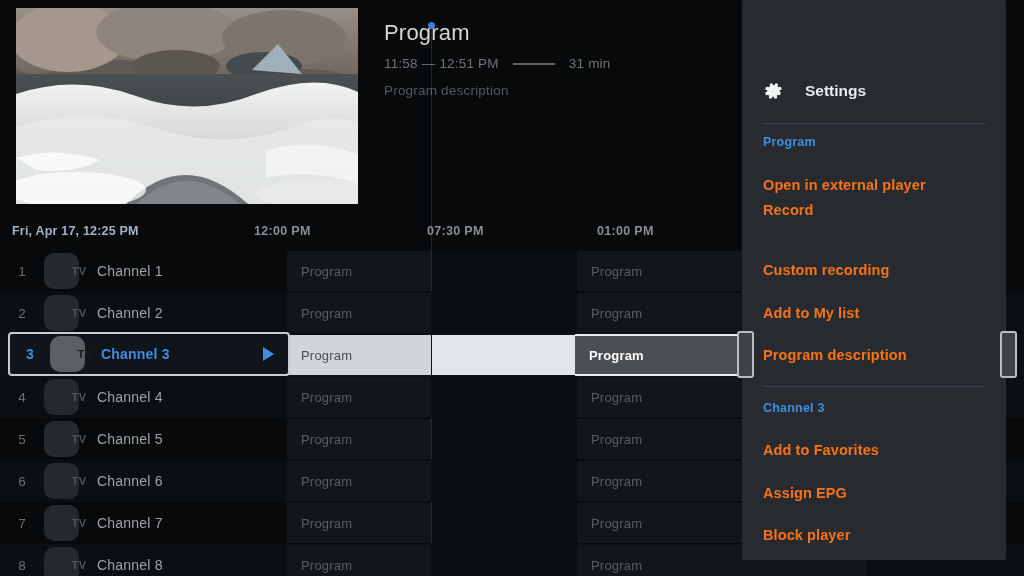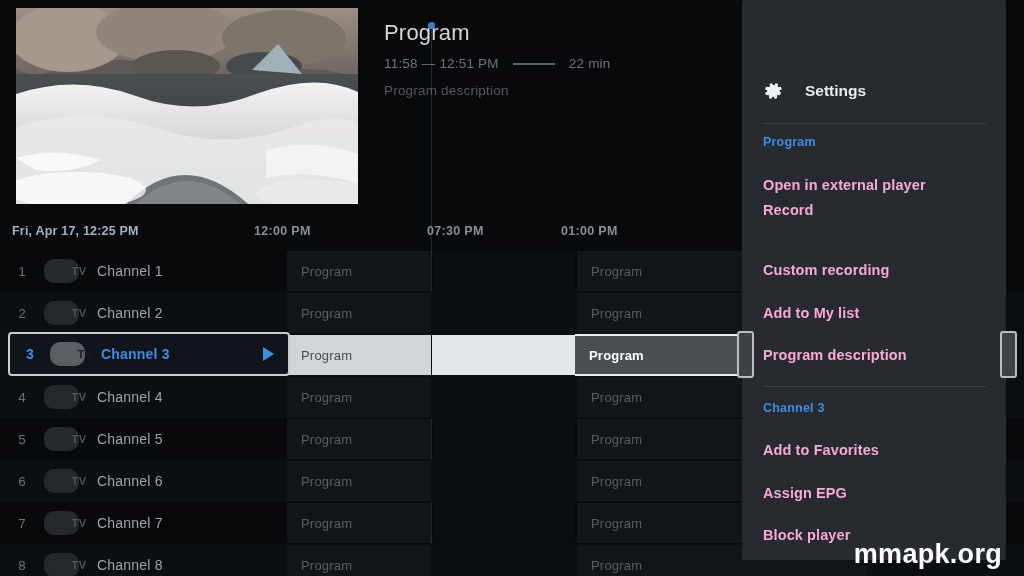--- a/index.html
+++ b/index.html
@@ -217,7 +217,7 @@
       <div class="prog-meta">
         <span>11:58 — 12:51 PM</span>
         <span class="dash"></span>
-        <span>22 min</span>
+        <span>31 min</span>
       </div>
       <div class="prog-desc">Program description</div>
     </div>

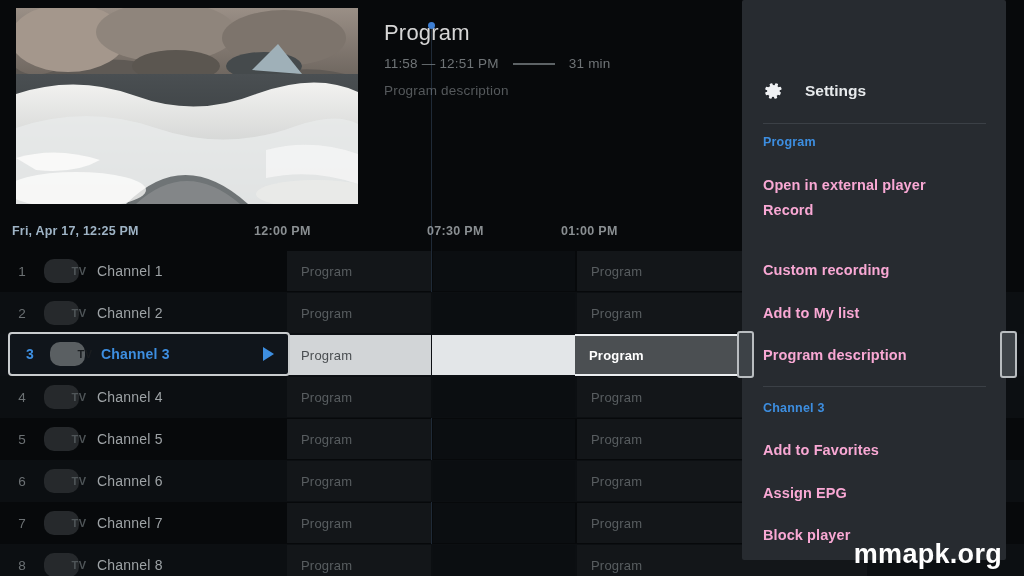--- a/index.html
+++ b/index.html
@@ -152,7 +152,7 @@
   }
   .menu-item {
     position: absolute; left: 21px;
-    font-size: 14.5px; color: #f9a8d4; font-weight: 700; letter-spacing: .1px;
+    font-size: 14.5px; color: #f97316; font-weight: 700; letter-spacing: .1px;
     white-space: nowrap;
   }
   .sb {

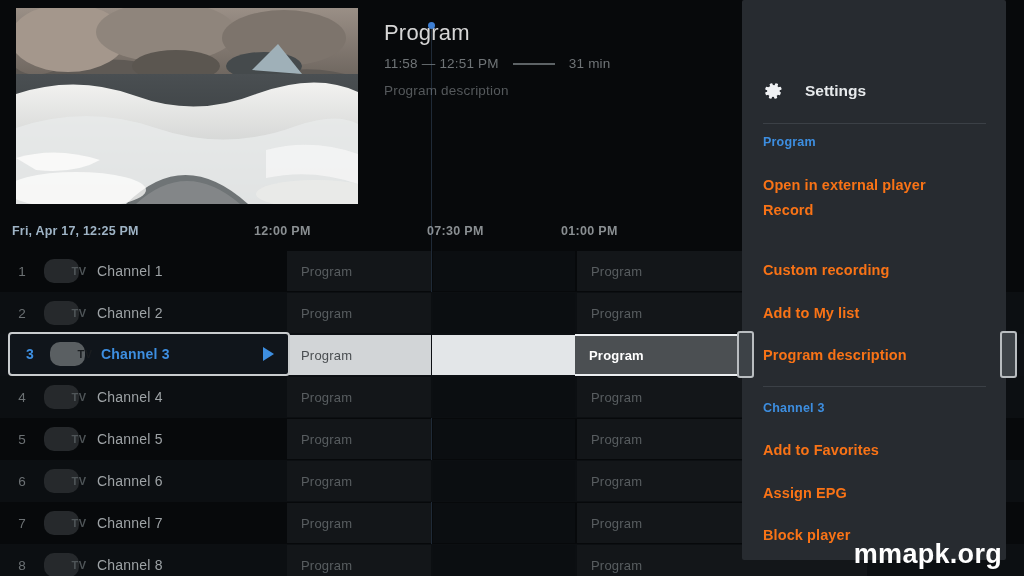--- a/index.html
+++ b/index.html
@@ -227,7 +227,7 @@
     <div class="tl-date">Fri, Apr 17, 12:25 PM</div>
     <div class="tl-tick" style="left:254px">12:00 PM</div>
     <div class="tl-tick" style="left:427px">07:30 PM</div>
-    <div class="tl-tick" style="left:561px">01:00 PM</div>
+    <div class="tl-tick" style="left:597px">01:00 PM</div>
   </div>
   <div class="now-dot"></div>
   <div class="now-line"></div>

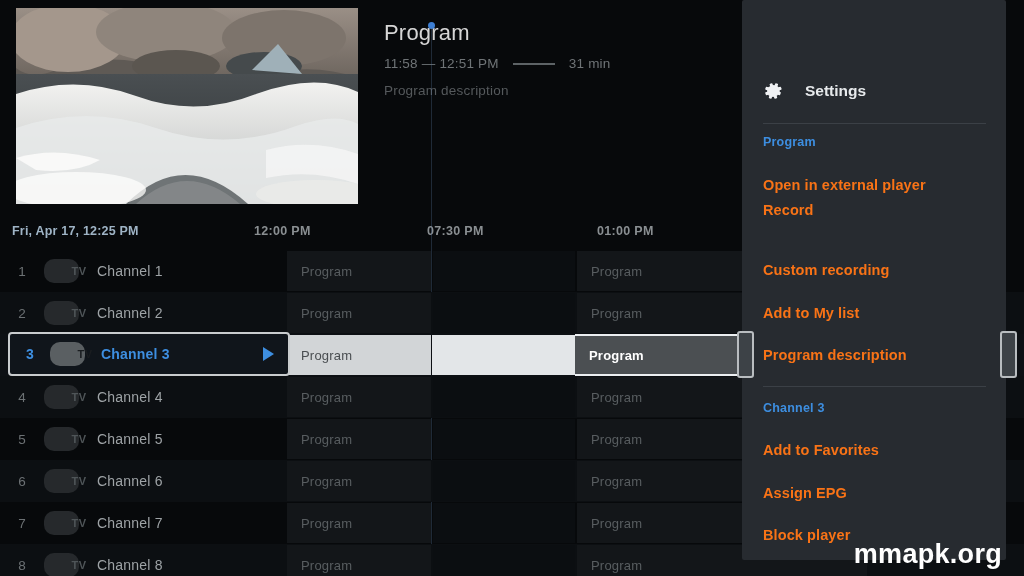--- a/index.html
+++ b/index.html
@@ -76,7 +76,7 @@
     font-size: 13.5px; color: #6c7174;
   }
   .ch-logo {
-    width: 34px; height: 24px; border-radius: 10px;
+    width: 34px; height: 36px; border-radius: 10px;
     background: #26292c;
     display: flex; align-items: center; justify-content: center;
     font-size: 11px; font-weight: 700; color: #4f5558; letter-spacing: .5px; padding-left: 35px;

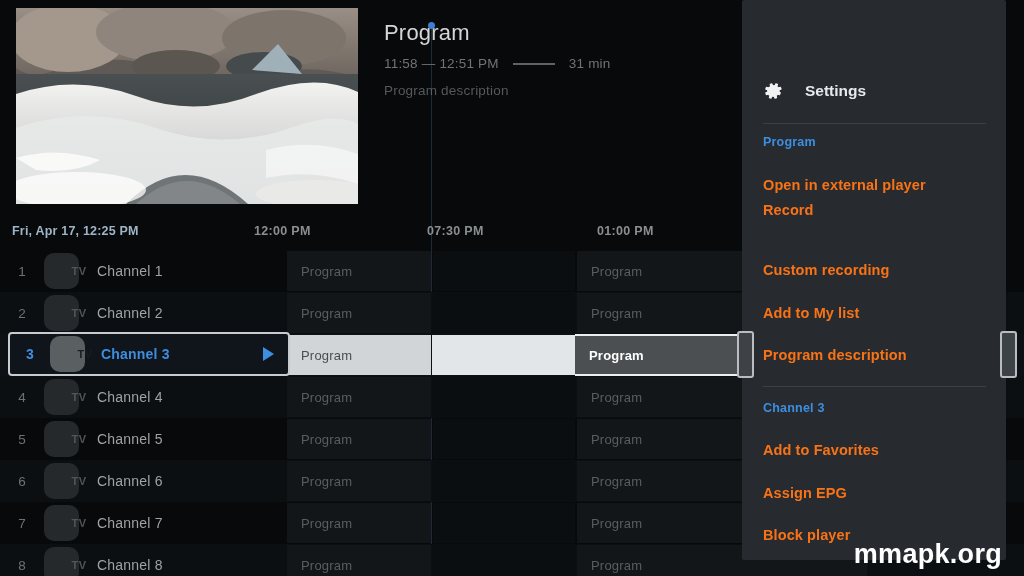--- a/index.html
+++ b/index.html
@@ -360,7 +360,6 @@
     <div class="menu-item" style="top:527px">Block player</div>
   </div>
 
-  <div class="watermark">mmapk.org</div>
 </div>
 
 </body></html>

